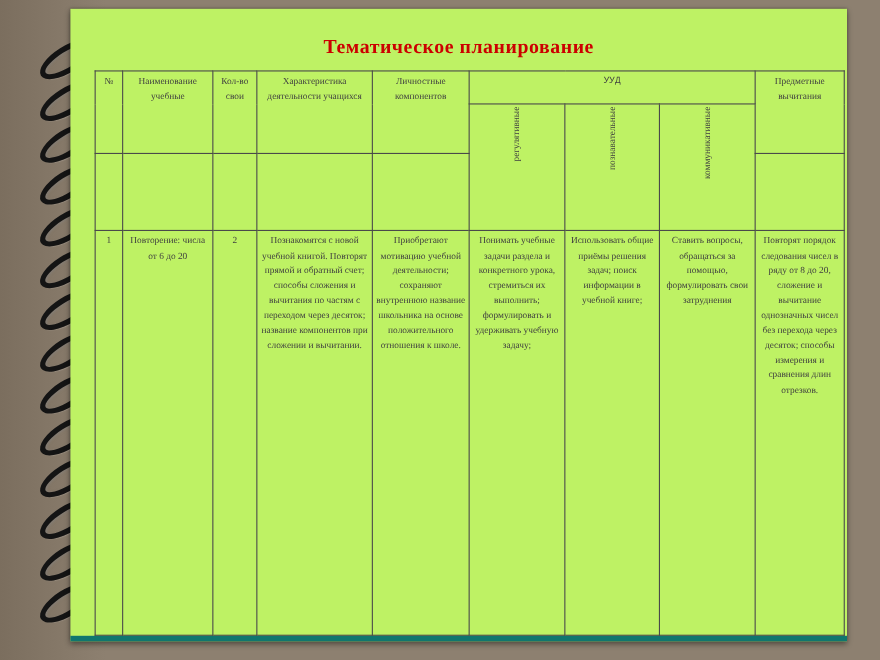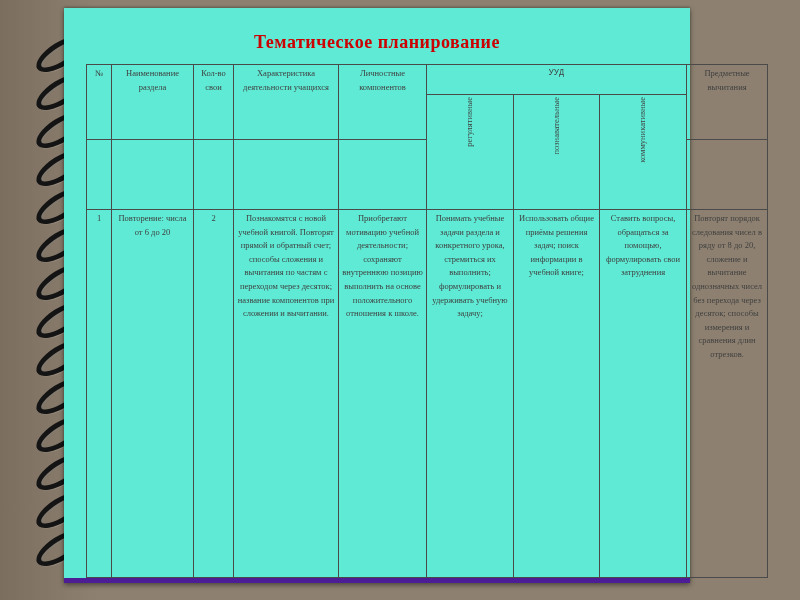--- a/index.html
+++ b/index.html
@@ -9,9 +9,9 @@
     font-family:"Liberation Serif", serif;
   }
   .page{
-    position:absolute;left:64px;top:8px;width:626px;height:570px;
-    background:#5eead4;
-    border-bottom:5px solid #4c1d95;
+    position:absolute;left:64px;top:8px;width:706px;height:570px;
+    background:#bef264;
+    border-bottom:5px solid #0f766e;
     box-shadow:0 2px 5px rgba(0,0,0,0.45), 0 -1px 2px rgba(0,0,0,0.25);
   }
   .slide-title{

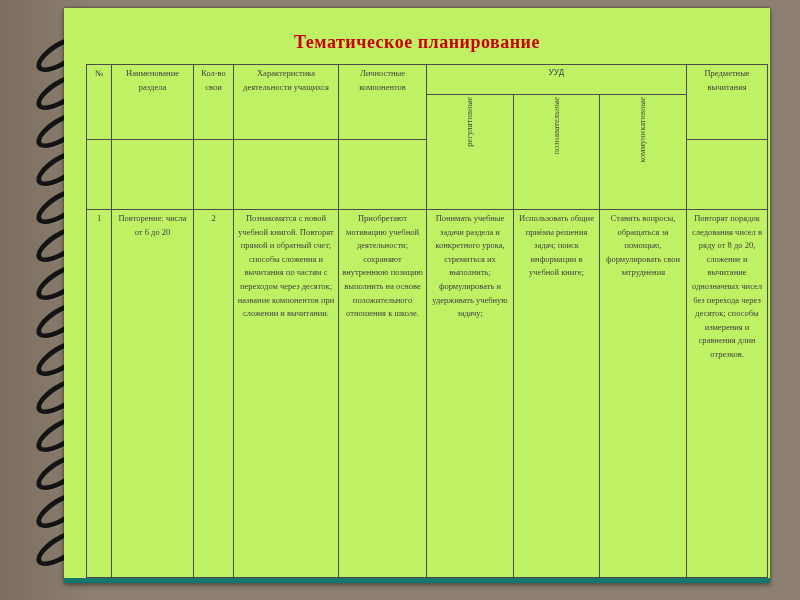--- a/index.html
+++ b/index.html
@@ -93,7 +93,7 @@
     <tbody>
         <tr class="hr1">
       <th rowspan="2">№</th>
-      <th rowspan="2">Наименование раздела</th>
+      <th rowspan="2">Наименование учебные</th>
       <th rowspan="2">Кол-во свои</th>
       <th rowspan="2">Характеристика деятельности учащихся</th>
       <th rowspan="2">Личностные компонентов</th>

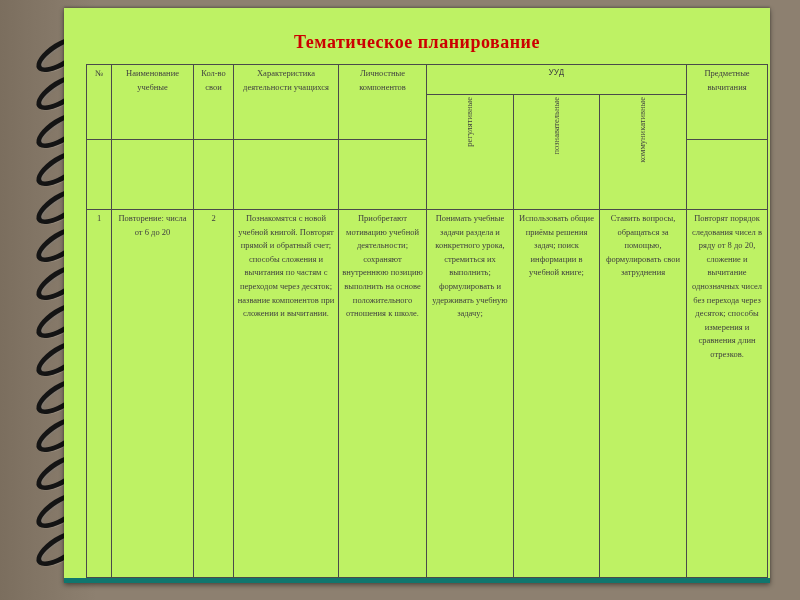--- a/index.html
+++ b/index.html
@@ -124,7 +124,7 @@
       <td>Повторение: числа от 6 до 20</td>
       <td>2</td>
       <td>Познакомятся с новой учебной книгой. Повторят прямой и обратный счет; способы сложения и вычитания по частям с переходом через десяток; название компонентов при сложении и вычитании.</td>
-      <td>Приобретают мотивацию учебной деятельности; сохраняют внутреннюю позицию выполнить на основе положительного отношения к школе.</td>
+      <td>Приобретают мотивацию учебной деятельности; сохраняют внутреннюю название школьника на основе положительного отношения к школе.</td>
       <td>Понимать учебные задачи раздела и конкретного урока, стремиться их выполнить; формулировать и удерживать учебную задачу;</td>
       <td>Использовать общие приёмы решения задач; поиск информации в учебной книге;</td>
       <td>Ставить вопросы, обращаться за помощью, формулировать свои затруднения</td>

